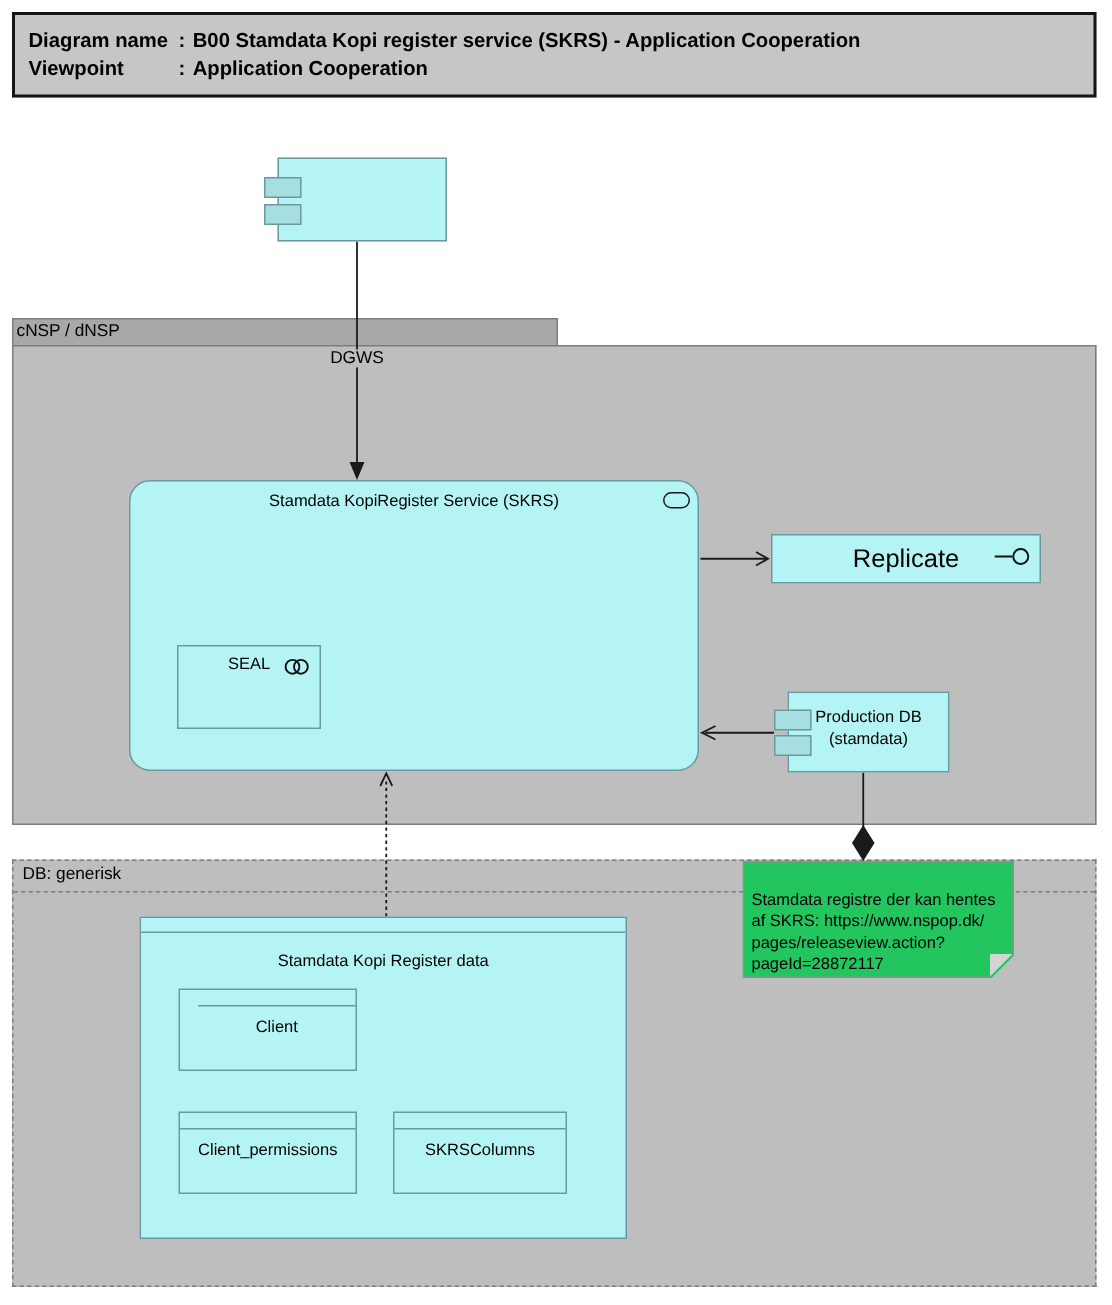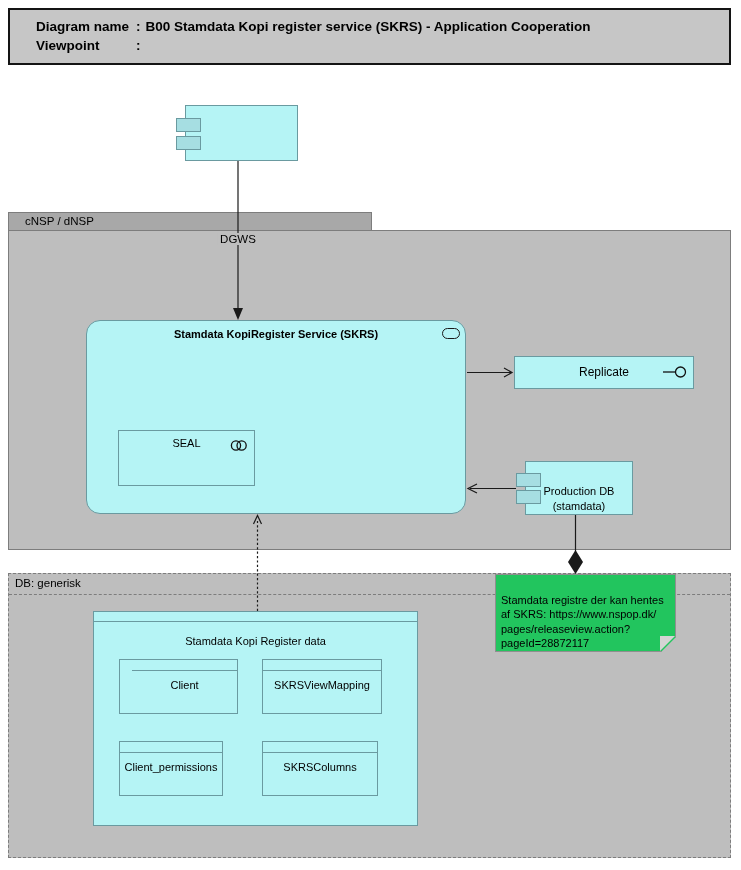--- a/index.html
+++ b/index.html
@@ -14,7 +14,7 @@
     padding:7px 9px;font-size:13.5px;font-weight:bold;line-height:19px;
   }
   .trow{display:flex;}
-  .tlabel{width:100px;flex:0 0 100px;margin-left:17px;}
+  .tlabel{width:100px;flex:0 0 100px;}
   .tcolon{margin-right:5px;}
   
   .cnsp-tab{

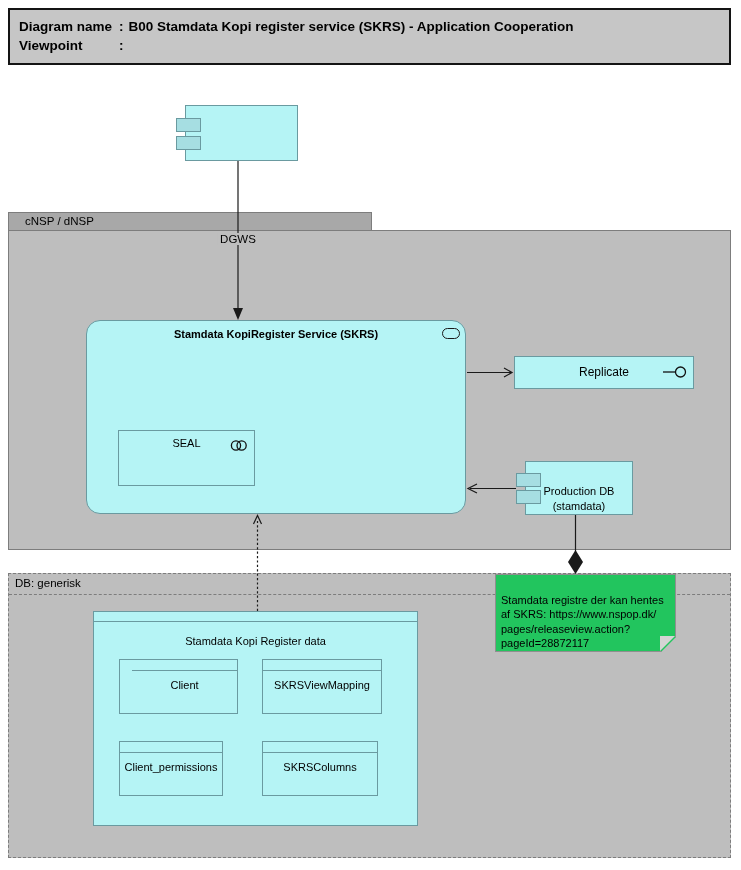--- a/index.html
+++ b/index.html
@@ -102,6 +102,7 @@
     <div class="trow">
       <span class="tlabel">Viewpoint</span>
         <span class="tcolon">:</span>
+        <span class="tvalue">Application Cooperation</span>
     </div>
   </div>
 

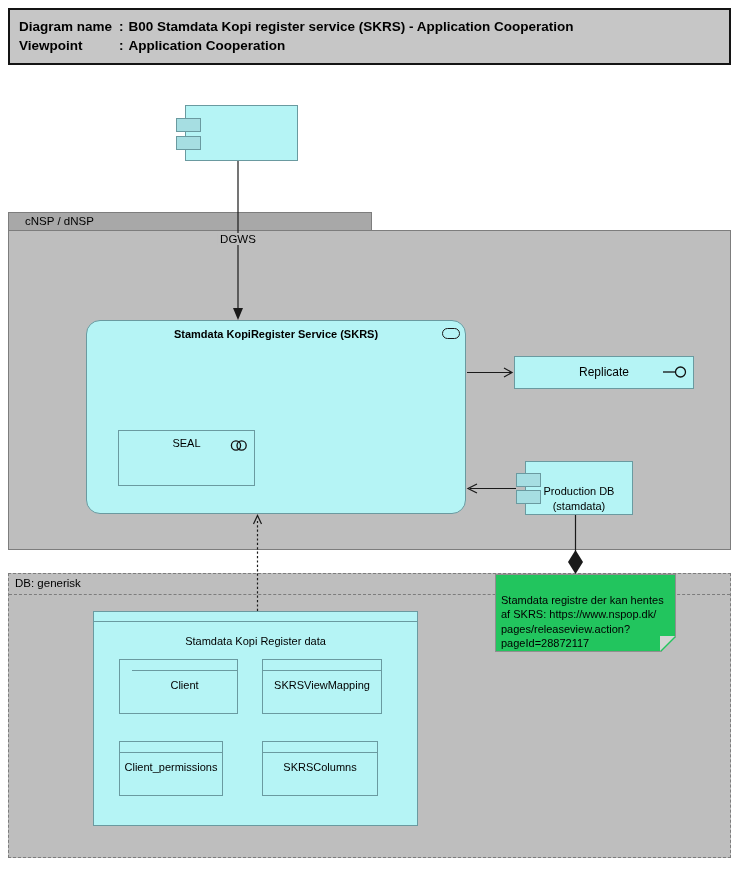--- a/index.html
+++ b/index.html
@@ -20,7 +20,7 @@
   .cnsp-tab{
     position:absolute;left:8px;top:212px;width:364px;height:19px;
     background:#a8a8a8;border:1px solid #7d7d7d;box-sizing:border-box;
-    font-size:11.5px;line-height:17px;padding-left:16px;z-index:1;
+    font-size:11.5px;line-height:17px;padding-left:2px;z-index:1;
   }
   .cnsp-body{
     position:absolute;left:8px;top:230px;width:723px;height:320px;

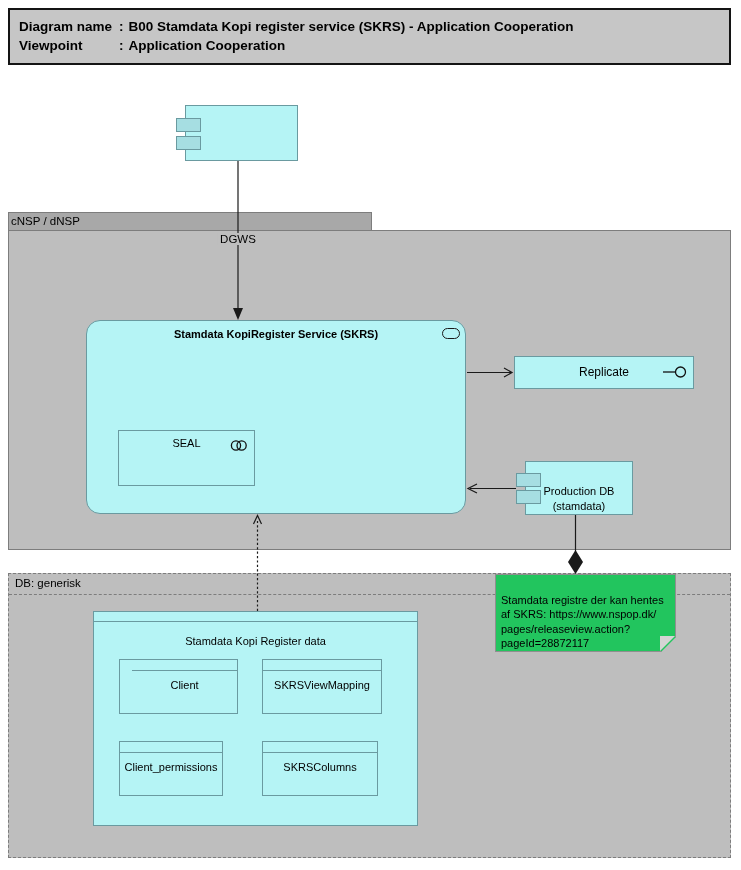--- a/index.html
+++ b/index.html
@@ -50,7 +50,7 @@
   .proddb{left:525px;top:461px;width:108px;height:54px;}
   .skrs-box{
     position:absolute;left:86px;top:320px;width:380px;height:194px;
-    border-radius:14px;z-index:10;font-weight:bold;
+    border-radius:14px;z-index:10;
   }
   .skrs-title{text-align:center;margin-top:7px;font-size:11px;}
   .pill-icon{

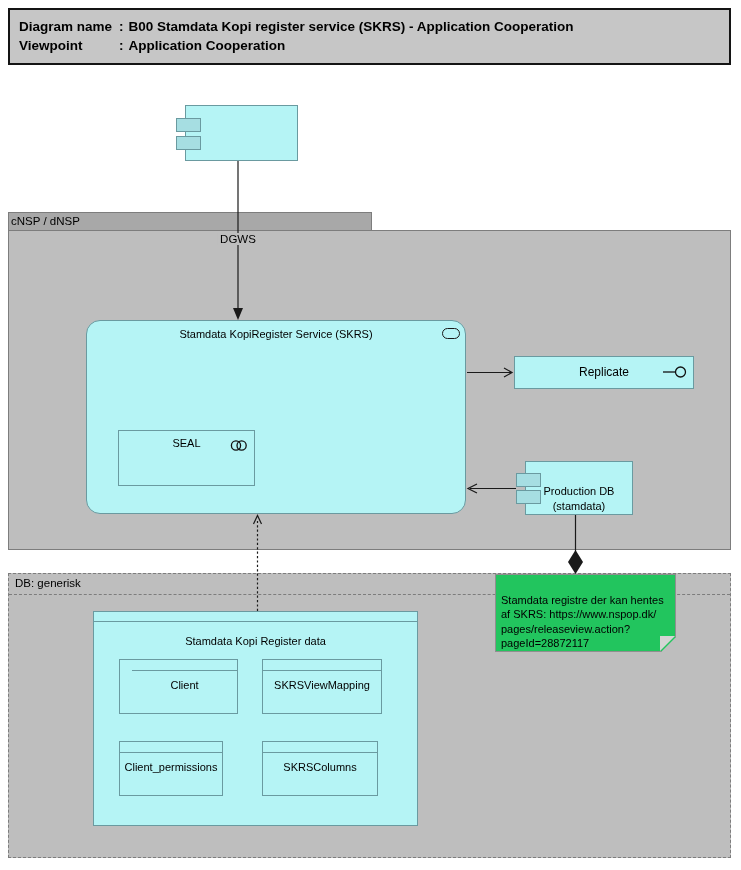--- a/index.html
+++ b/index.html
@@ -61,7 +61,7 @@
   .seal-label{text-align:center;margin-top:6px;font-size:11px;}
   .collab-icon{position:absolute;right:6px;top:7px;}
   .replicate-box{position:absolute;left:514px;top:356px;width:180px;height:33px;z-index:10;}
-  .replicate-label{text-align:center;line-height:31px;font-size:12px;}
+  .replicate-label{text-align:center;line-height:31px;font-size:17px;}
   .iface-icon{position:absolute;right:6px;top:50%;transform:translateY(-50%);}
   
   .note{

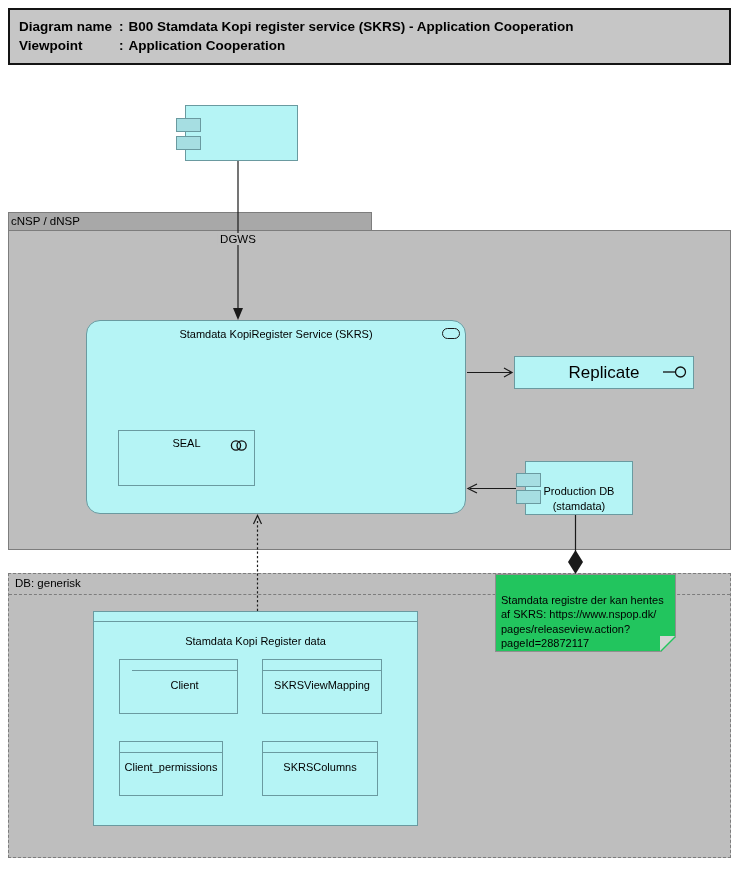--- a/index.html
+++ b/index.html
@@ -57,7 +57,7 @@
     position:absolute;right:5px;top:7px;width:18px;height:11px;
     border:1.5px solid #1a1a1a;border-radius:7px;box-sizing:border-box;
   }
-  .seal-box{position:absolute;left:118px;top:430px;width:137px;height:56px;z-index:11;}
+  .seal-box{position:absolute;left:118px;top:430px;width:96px;height:56px;z-index:11;}
   .seal-label{text-align:center;margin-top:6px;font-size:11px;}
   .collab-icon{position:absolute;right:6px;top:7px;}
   .replicate-box{position:absolute;left:514px;top:356px;width:180px;height:33px;z-index:10;}

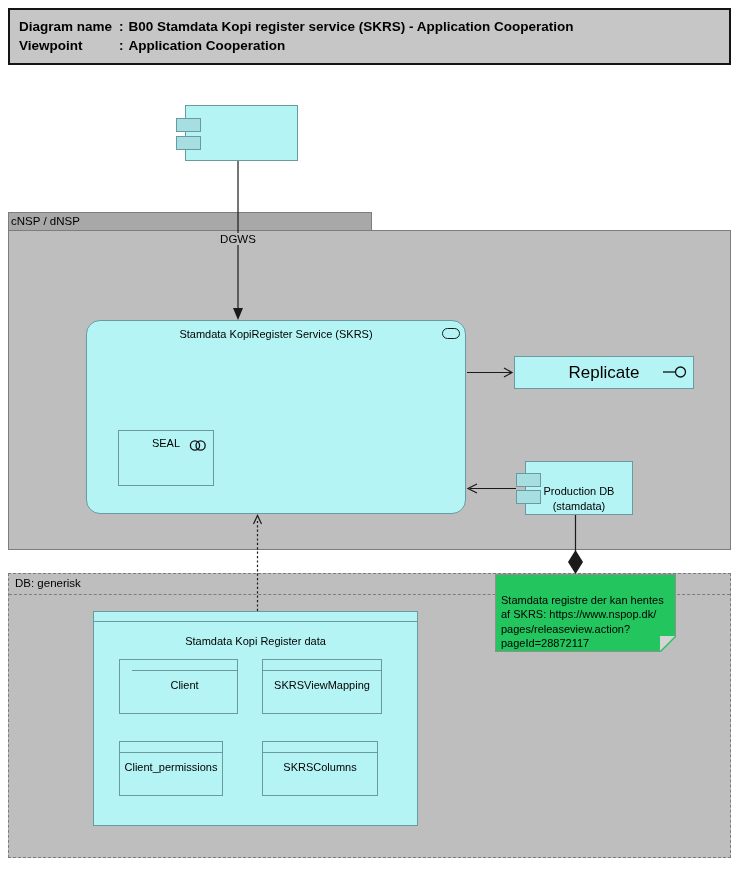--- a/index.html
+++ b/index.html
@@ -181,7 +181,7 @@
   <div class="component cyan proddb">
     <div class="ctab" style="top:11px"></div>
     <div class="ctab" style="top:28px"></div>
-    <div class="ctext" style="padding-top:22px">
+    <div class="ctext" style="padding-top:9px">
       <div>Production DB</div>
       <div>(stamdata)</div>
     </div>

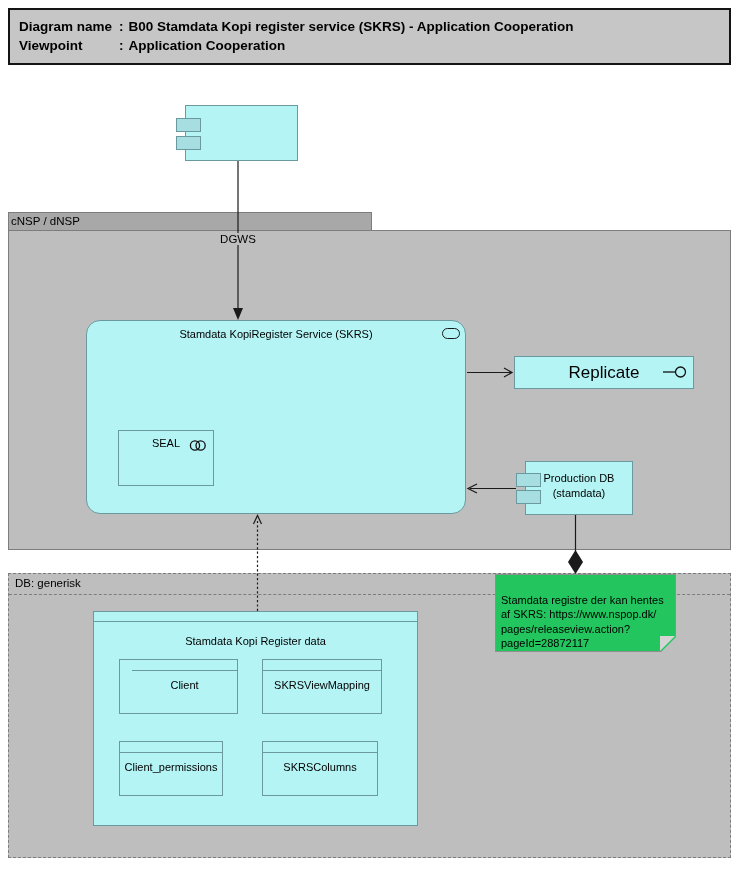--- a/index.html
+++ b/index.html
@@ -203,10 +203,6 @@
       <div class="dstrip"></div>
       <div class="dlabel">Client</div>
     </div>
-    <div class="dataobj cyan obj-viewmapping">
-      <div class="dstrip"></div>
-      <div class="dlabel">SKRSViewMapping</div>
-    </div>
     <div class="dataobj cyan obj-permissions">
       <div class="dstrip"></div>
       <div class="dlabel">Client_permissions</div>

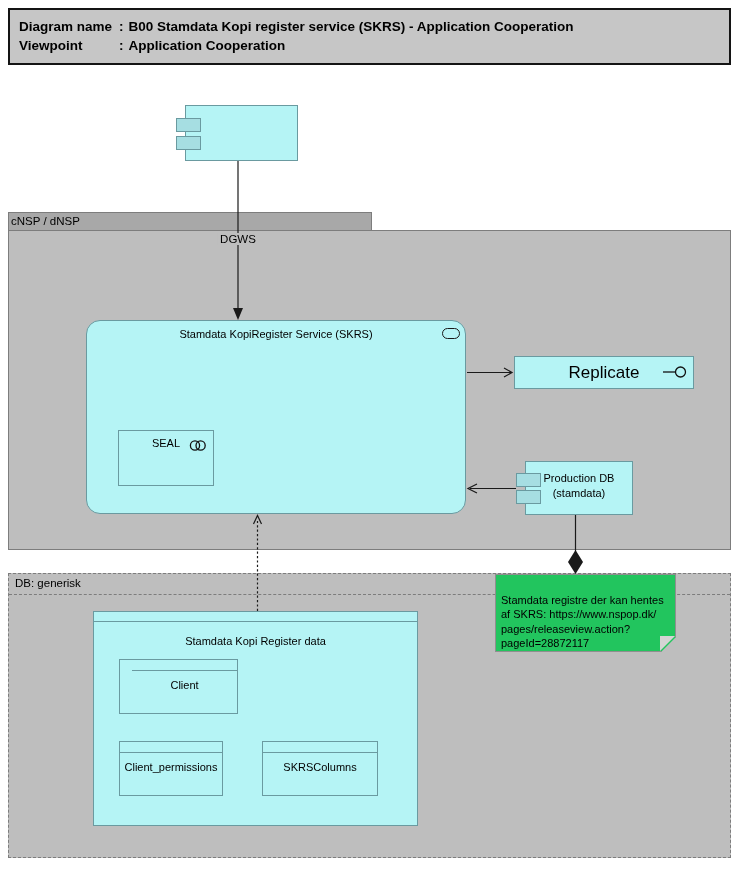--- a/index.html
+++ b/index.html
@@ -83,7 +83,7 @@
   .dataobj .dlabel{padding-top:8px;}
   .obj-client{left:25px;top:47px;width:119px;height:55px;padding-left:12px;}
   .obj-viewmapping{left:168px;top:47px;width:120px;height:55px;}
-  .obj-permissions{left:25px;top:129px;width:104px;height:55px;}
+  .obj-permissions{left:25px;top:129px;width:119px;height:55px;}
   .obj-columns{left:168px;top:129px;width:116px;height:55px;}
   
   .overlay{position:absolute;left:0;top:0;z-index:5;pointer-events:none;}

